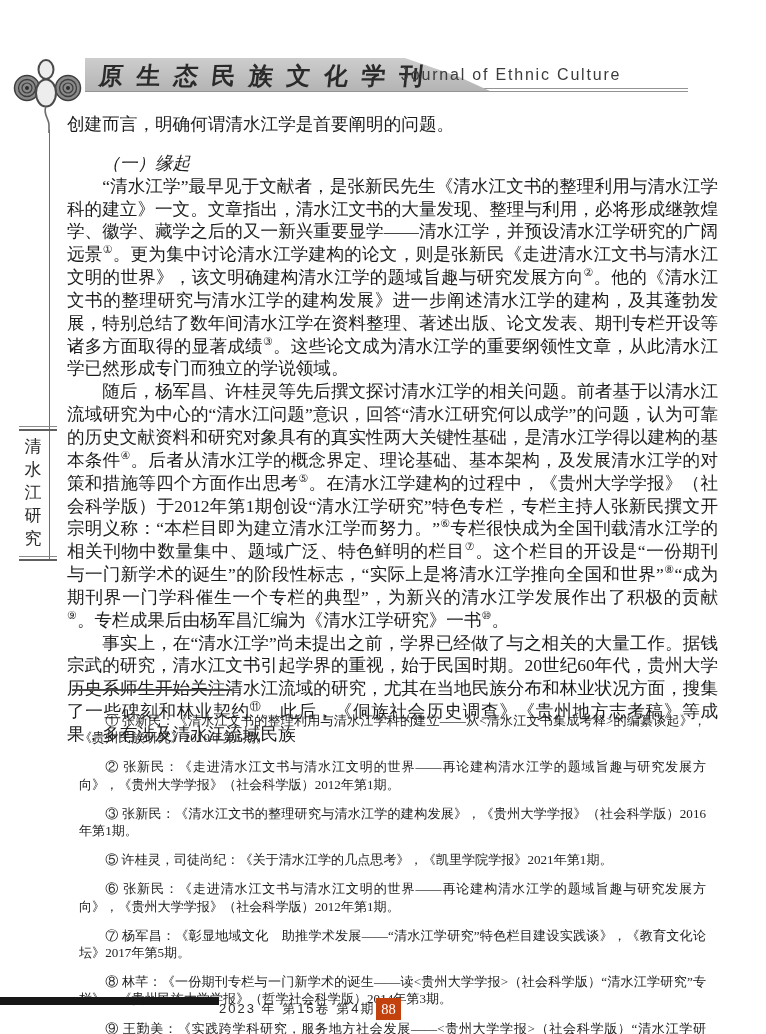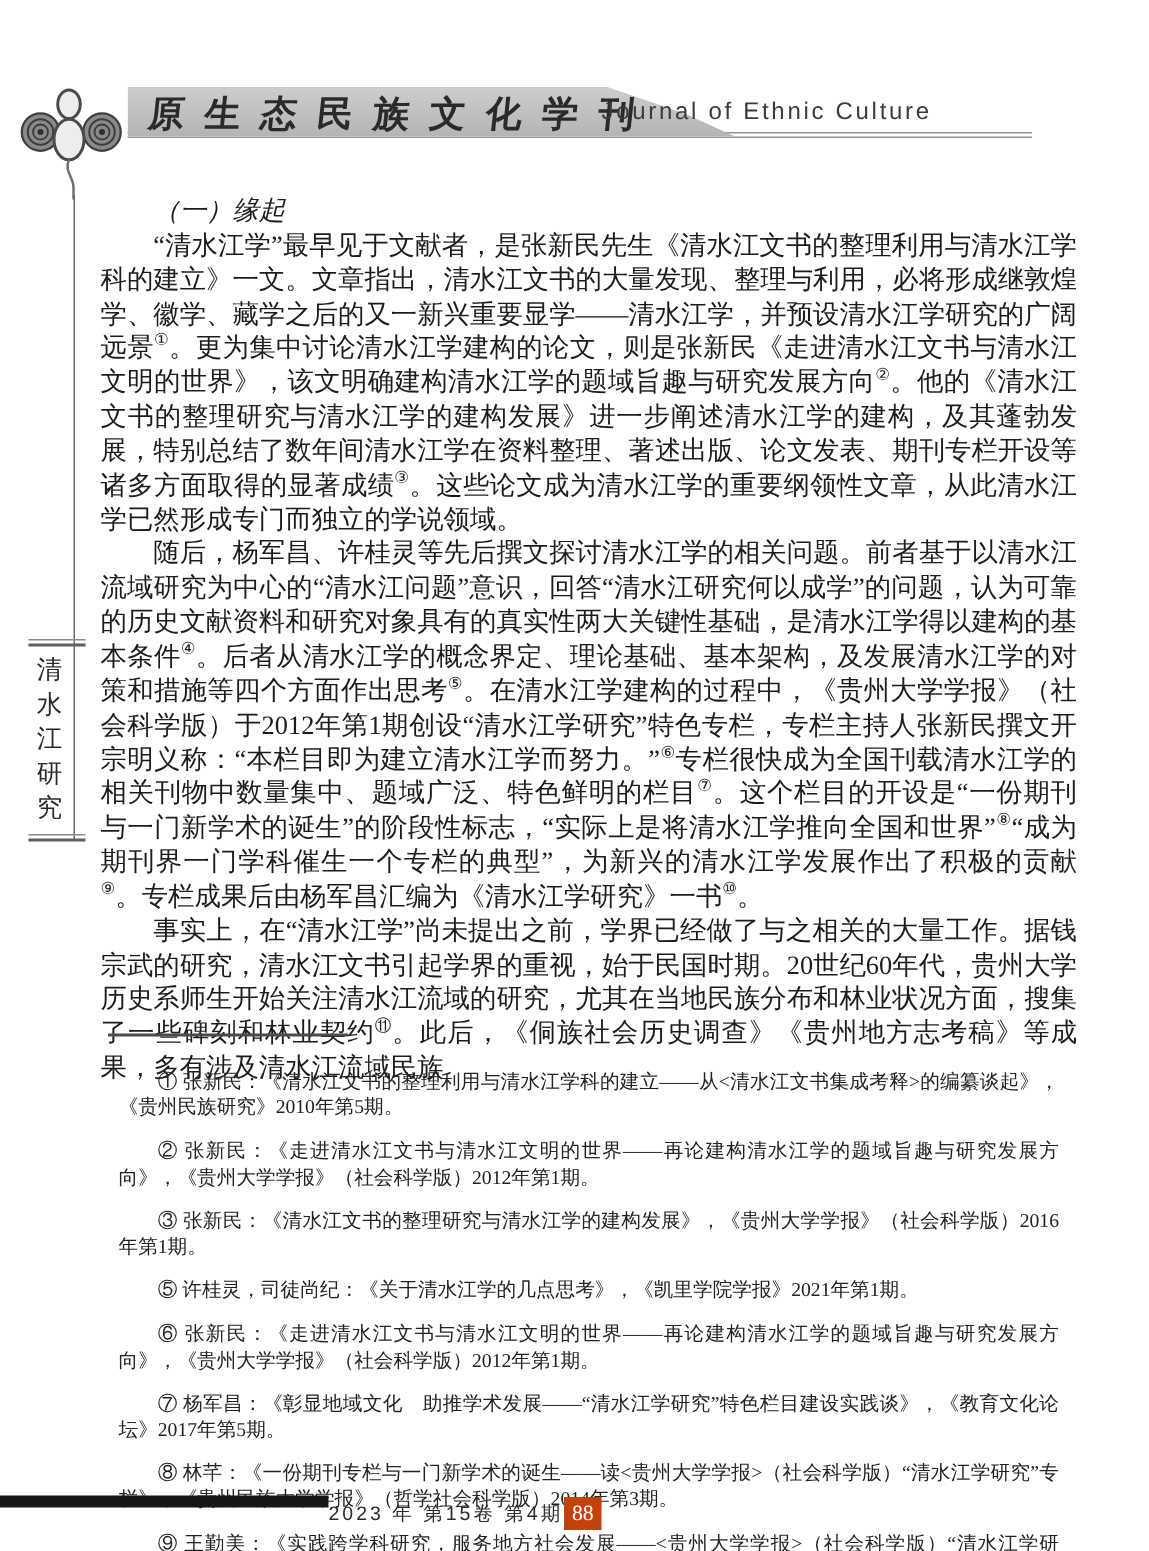--- a/index.html
+++ b/index.html
@@ -93,6 +93,7 @@
   <div class="side-rule bottom"></div>
 
   <div class="article" id="article">
+      <p class="continuation">创建而言，明确何谓清水江学是首要阐明的问题。</p>
       <p class="subheading">（一）缘起</p>
       <p class="body">“清水江学”最早见于文献者，是张新民先生《清水江文书的整理利用与清水江学科的建立》一文。文章指出，清水江文书的大量发现、整理与利用，必将形成继敦煌学、徽学、藏学之后的又一新兴重要显学——清水江学，并预设清水江学研究的广阔远景<sup class="fnref">①</sup>。更为集中讨论清水江学建构的论文，则是张新民《走进清水江文书与清水江文明的世界》，该文明确建构清水江学的题域旨趣与研究发展方向<sup class="fnref">②</sup>。他的《清水江文书的整理研究与清水江学的建构发展》进一步阐述清水江学的建构，及其蓬勃发展，特别总结了数年间清水江学在资料整理、著述出版、论文发表、期刊专栏开设等诸多方面取得的显著成绩<sup class="fnref">③</sup>。这些论文成为清水江学的重要纲领性文章，从此清水江学已然形成专门而独立的学说领域。</p>
       <p class="body">随后，杨军昌、许桂灵等先后撰文探讨清水江学的相关问题。前者基于以清水江流域研究为中心的“清水江问题”意识，回答“清水江研究何以成学”的问题，认为可靠的历史文献资料和研究对象具有的真实性两大关键性基础，是清水江学得以建构的基本条件<sup class="fnref">④</sup>。后者从清水江学的概念界定、理论基础、基本架构，及发展清水江学的对策和措施等四个方面作出思考<sup class="fnref">⑤</sup>。在清水江学建构的过程中，《贵州大学学报》（社会科学版）于2012年第1期创设“清水江学研究”特色专栏，专栏主持人张新民撰文开宗明义称：“本栏目即为建立清水江学而努力。”<sup class="fnref">⑥</sup>专栏很快成为全国刊载清水江学的相关刊物中数量集中、题域广泛、特色鲜明的栏目<sup class="fnref">⑦</sup>。这个栏目的开设是“一份期刊与一门新学术的诞生”的阶段性标志，“实际上是将清水江学推向全国和世界”<sup class="fnref">⑧</sup>“成为期刊界一门学科催生一个专栏的典型”，为新兴的清水江学发展作出了积极的贡献<sup class="fnref">⑨</sup>。专栏成果后由杨军昌汇编为《清水江学研究》一书<sup class="fnref">⑩</sup>。</p>

